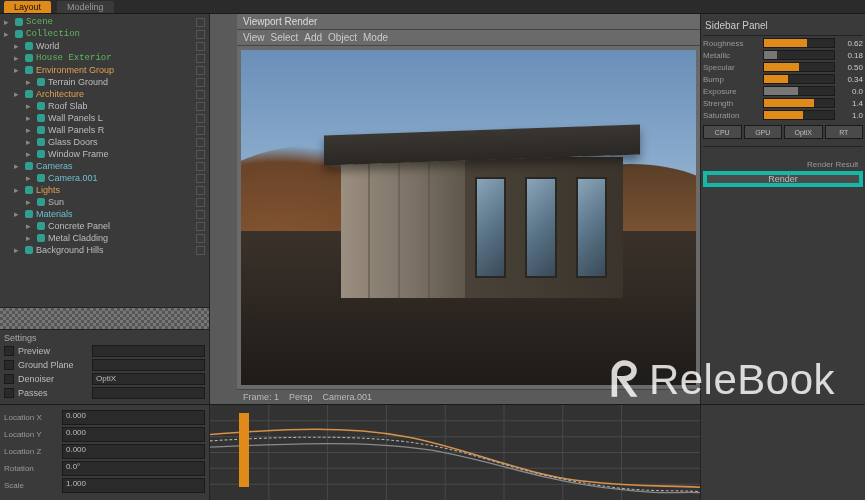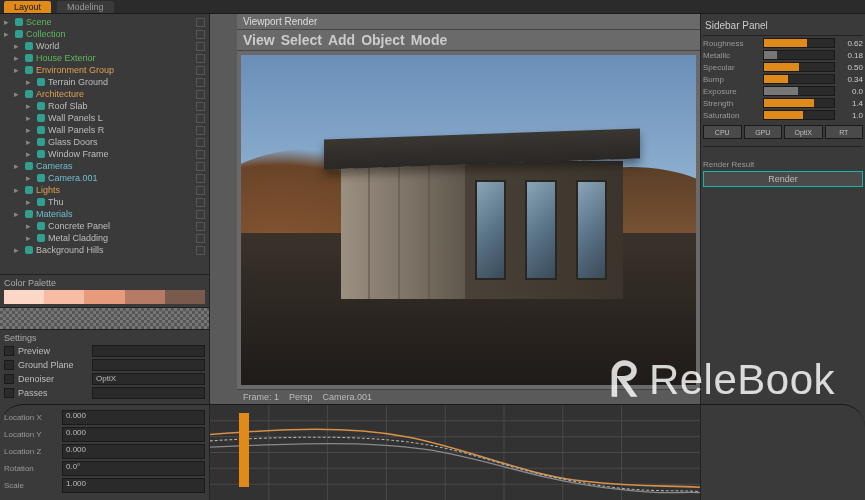--- a/index.html
+++ b/index.html
@@ -30,7 +30,7 @@
   .tree-item .vis { width: 9px; height: 9px; border: 1px solid #555; }
   .tree-item.lvl1 { padding-left: 12px; }
   .tree-item.lvl2 { padding-left: 24px; }
-  .hl-green { color: #5fb75f; }
+  .hl-green { color: #5fb75f; font-family: Liberation Mono, monospace; }
   .hl-orange { color: #e0a050; }
   .hl-cyan { color: #6fbfcf; }
   .teal-dot { width: 8px; height: 8px; background: #2fa090; border-radius: 2px; display: inline-block; }

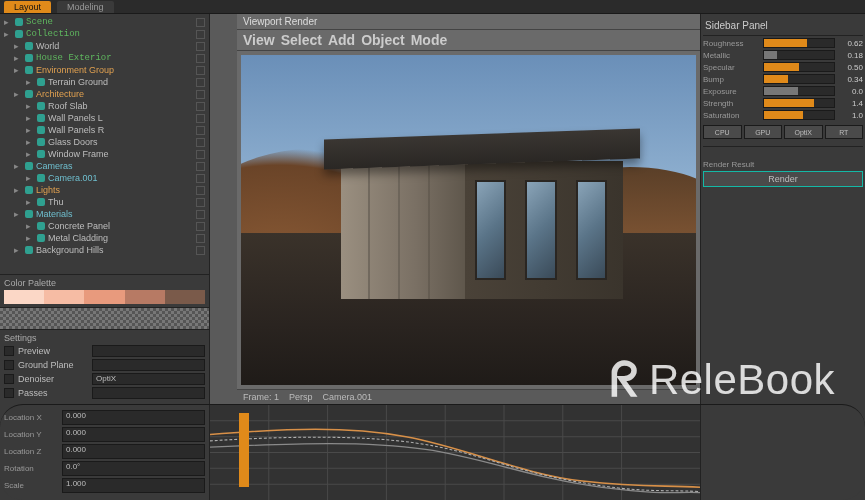--- a/index.html
+++ b/index.html
@@ -56,7 +56,7 @@
   }
   .vp-toolbar {
     background: #6a6a6a; padding: 2px 6px; display: flex; gap: 6px;
-    font-size: 14px; color: #ccc; border-bottom: 1px solid #444; font-weight: bold;
+    font-size: 10px; color: #ccc; border-bottom: 1px solid #444;
   }
   .vp-toolbar span { cursor: default; }
   .viewport { flex: 1; position: relative; background: #6a6a6a; padding: 4px; }

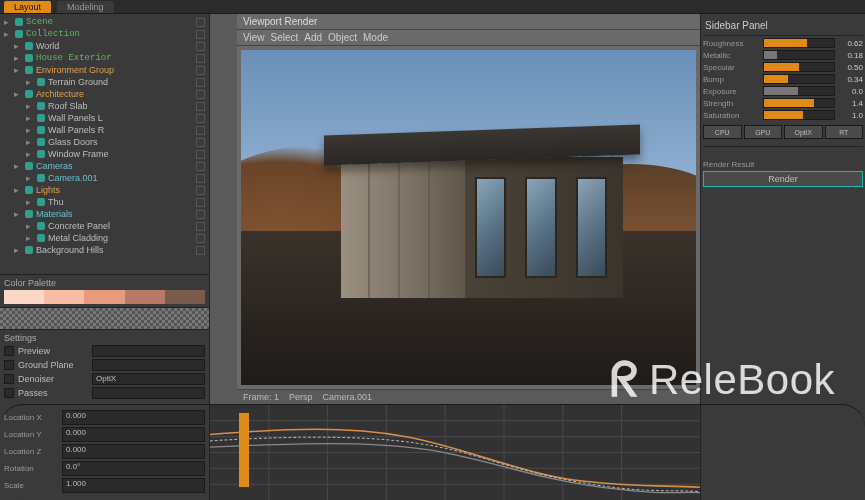--- a/index.html
+++ b/index.html
@@ -120,7 +120,7 @@
     display: flex; flex-direction: column; font-size: 9px; padding: 2px;
   }
   .right-panel .section-title { font-size: 10px; color: #ccc; padding: 4px 2px; border-bottom: 1px solid #222; }
-  .prop-row { display: flex; align-items: center; gap: 4px; margin: 2px 0; }
+  .prop-row { display: flex; align-items: center; gap: 4px; margin: 2px 0; justify-content: flex-end; }
   .prop-label { width: 56px; color: #999; font-size: 8px; white-space: nowrap; overflow: hidden; }
   .slider { flex: 1; height: 10px; background: #2a2a2a; border: 1px solid #1a1a1a; position: relative; }
   .slider .fill { position: absolute; left: 0; top: 0; bottom: 0; background: #e08a1a; }

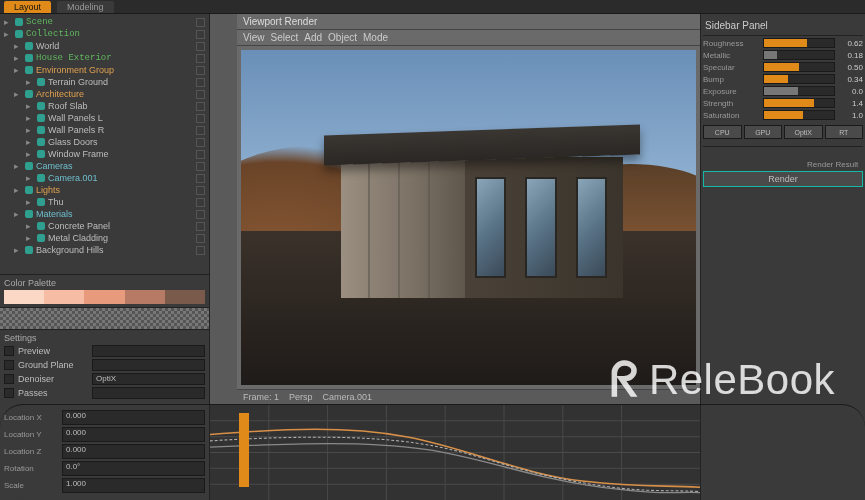--- a/index.html
+++ b/index.html
@@ -129,7 +129,7 @@
   .btn-row { display: flex; gap: 2px; margin: 3px 0; }
   .btn-row .btn { flex: 1; height: 14px; background: #4a4a4a; border: 1px solid #1a1a1a; font-size: 7px; display:flex; align-items:center; justify-content:center; }
   .right-sub { border-top: 1px solid #222; margin-top: 4px; padding-top: 11px; }
-  .wide-btn { height: 16px; background: #4a4a4a; border: 1px solid #14b8a6; display:flex; align-items:center; justify-content:center; font-size: 9px; }
+  .wide-btn { height: 16px; background: #4a4a4a; border: 4px solid #14b8a6; display:flex; align-items:center; justify-content:center; font-size: 9px; }
   
   .bottom-panel {
     height: 96px; background: #3a3a3a; border-top: 1px solid #1a1a1a; display: flex; border-radius: 23px;

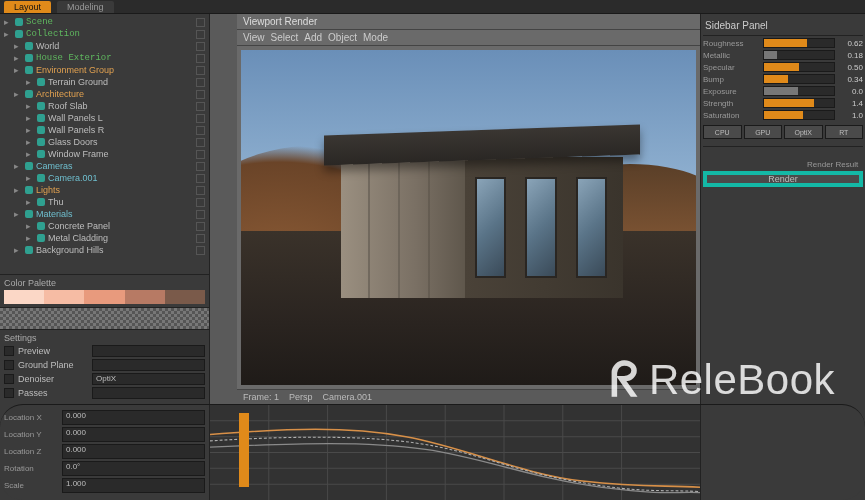--- a/index.html
+++ b/index.html
@@ -278,7 +278,7 @@
         <div class="tree-item lvl2">
           <span class="caret">▸</span>
           <span class="teal-dot"></span>
-          <span class="">Thu</span>
+          <span class="">Sun</span>
           <span style="flex:1"></span>
           <span class="vis"></span>
         </div>

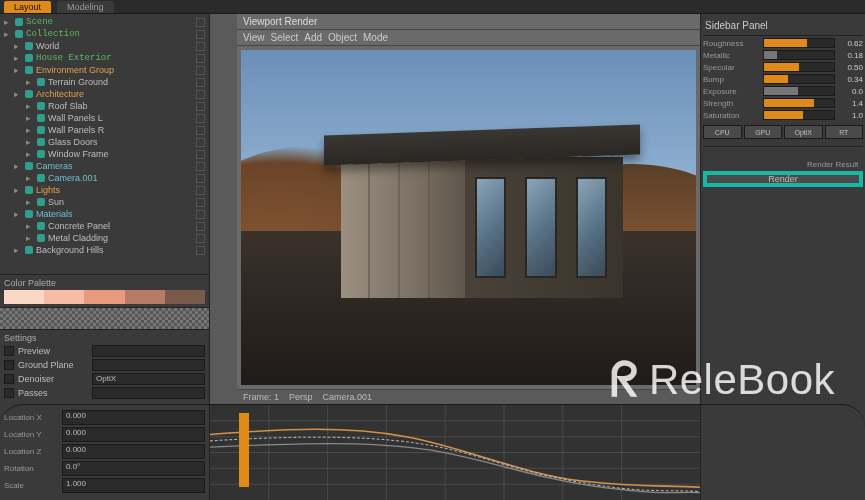--- a/index.html
+++ b/index.html
@@ -312,16 +312,6 @@
         </div>
       </div>
 
-    <div class="left-sub">
-      <div class="hdr">Color Palette</div>
-      <div class="swatch-row" id="swatches">
-          <div style="background: rgb(251, 215, 198);"></div>
-          <div style="background: rgb(246, 188, 164);"></div>
-          <div style="background: rgb(232, 154, 125);"></div>
-          <div style="background: rgb(183, 122, 100);"></div>
-          <div style="background: rgb(122, 90, 74);"></div>
-        </div>
-    </div>
 
     <div class="left-sub checker" style="height:22px"></div>
 

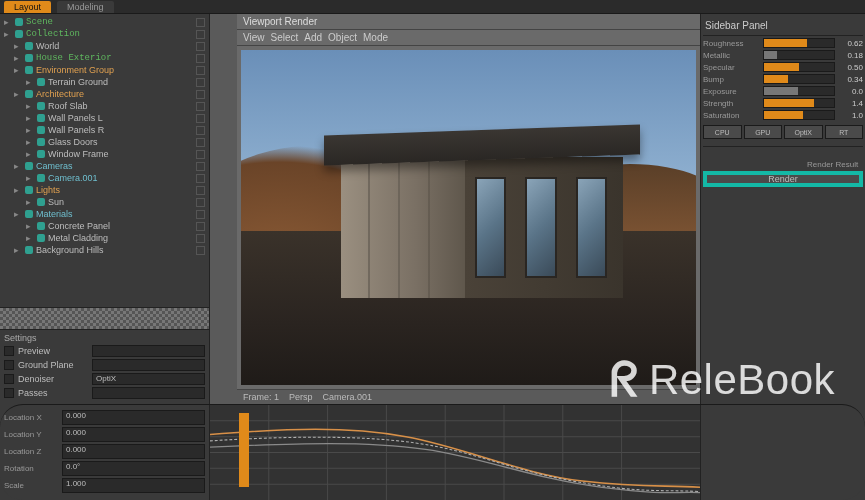--- a/index.html
+++ b/index.html
@@ -132,7 +132,7 @@
   .wide-btn { height: 16px; background: #4a4a4a; border: 4px solid #14b8a6; display:flex; align-items:center; justify-content:center; font-size: 9px; }
   
   .bottom-panel {
-    height: 96px; background: #3a3a3a; border-top: 1px solid #1a1a1a; display: flex; border-radius: 23px;
+    height: 96px; background: #3a3a3a; border-top: 1px solid #1a1a1a; display: flex;
   }
   .graph-side { width: 210px; border-right: 1px solid #222; padding: 3px 4px; }
   .graph-side .row { display: flex; align-items: center; gap: 4px; margin: 2px 0; }

